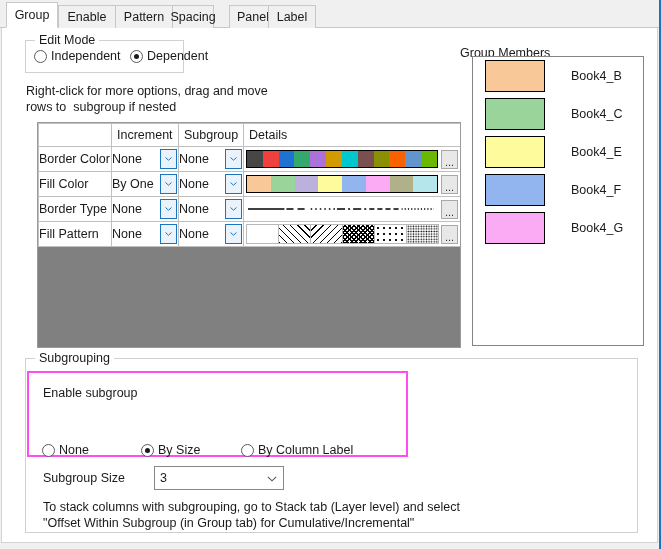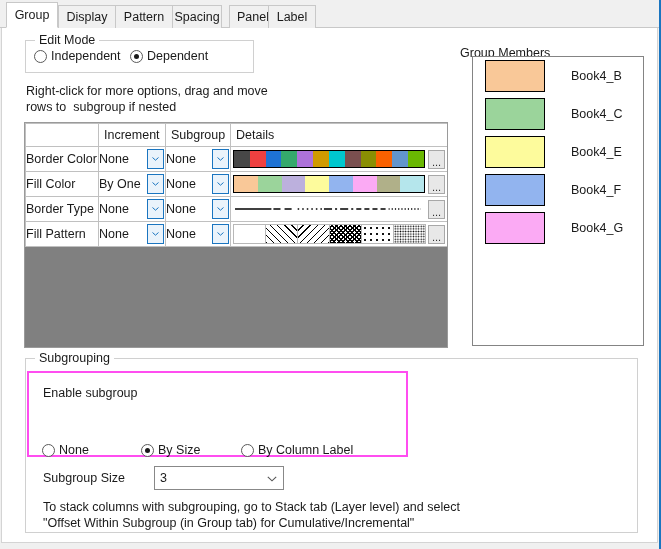--- a/index.html
+++ b/index.html
@@ -290,7 +290,7 @@
   <div class="tabstrip">
     <div class="tabstrip-line"></div>
     <div class="tab active" style="left:6px;   width:52px;">Group</div>
-    <div class="tab" style="left:58px;  width:58px;">Display</div>
+    <div class="tab" style="left:58px;  width:58px;">Enable</div>
     <div class="tab" style="left:115px; width:58px;">Pattern</div>
     <div class="tab" style="left:172px; width:50px;">Spacing</div>
     <div class="tab" style="left:229px; width:48px;">Panel</div>

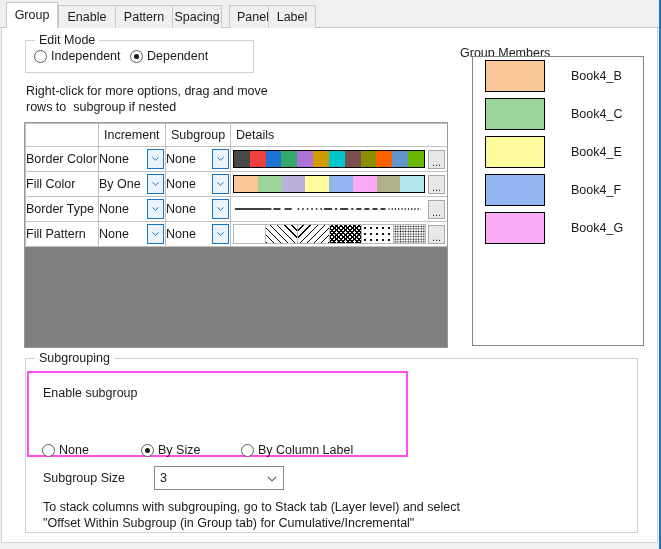--- a/index.html
+++ b/index.html
@@ -292,7 +292,7 @@
     <div class="tab active" style="left:6px;   width:52px;">Group</div>
     <div class="tab" style="left:58px;  width:58px;">Enable</div>
     <div class="tab" style="left:115px; width:58px;">Pattern</div>
-    <div class="tab" style="left:172px; width:50px;">Spacing</div>
+    <div class="tab" style="left:172px; width:42px;">Spacing</div>
     <div class="tab" style="left:229px; width:48px;">Panel</div>
     <div class="tab" style="left:268px; width:48px;">Label</div>
   </div>

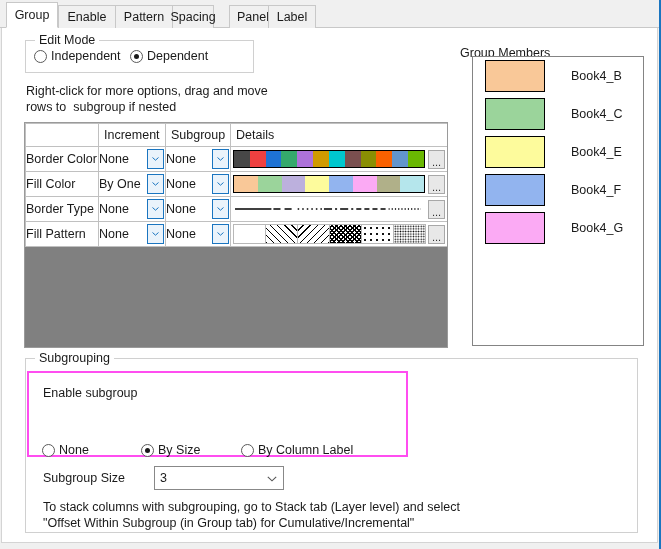--- a/index.html
+++ b/index.html
@@ -299,7 +299,7 @@
 
   <div class="panel-body">
 
-    <div class="groupbox" style="left:23px; top:12px; width:229px; height:33px;">
+    <div class="groupbox" style="left:23px; top:12px; width:159px; height:33px;">
       <span class="groupbox-title">Edit Mode</span>
       <div class="radio-row" style="position:absolute; left:8px; top:8px;">
         <span class="radio"></span>

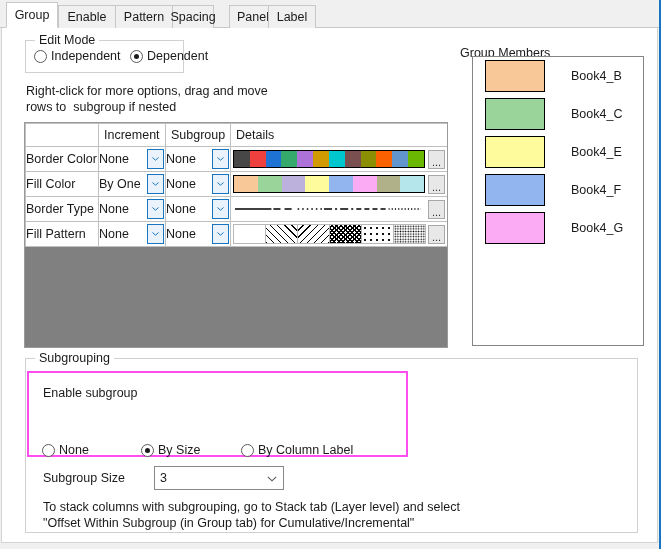--- a/index.html
+++ b/index.html
@@ -314,7 +314,7 @@
     <div class="static-text" style="left:24px; top:55px;">Right-click for more options, drag and move</div>
     <div class="static-text" style="left:24px; top:71px;">rows to  subgroup if nested</div>
 
-    <div class="grid-outer" style="left:22px; top:94px; width:424px; height:226px;">
+    <div class="grid-outer" style="left:35px; top:94px; width:424px; height:226px;">
       <table class="grid-table">
         <colgroup>
           <col style="width:73px">

